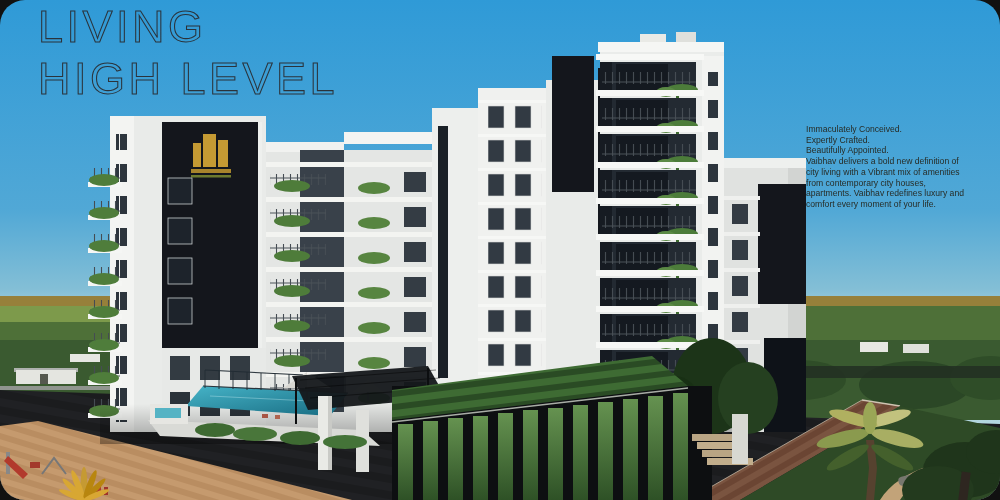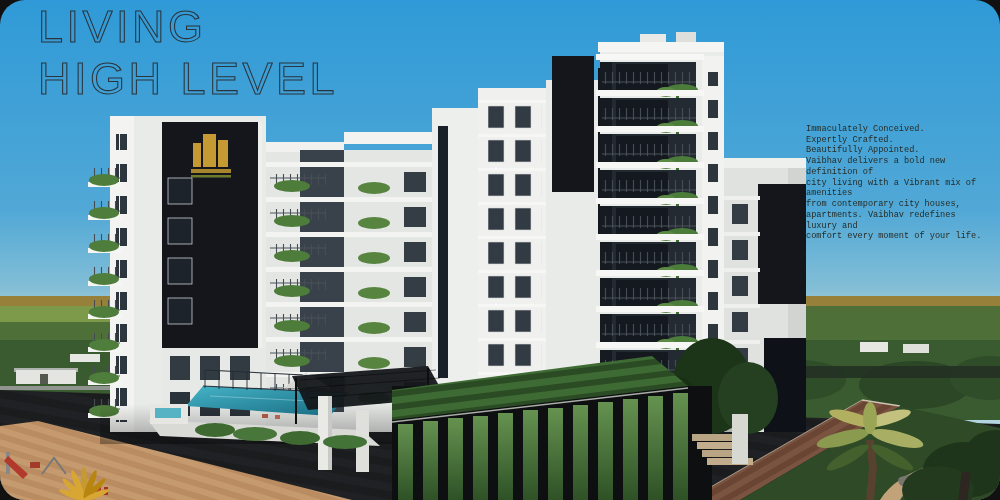--- a/index.html
+++ b/index.html
@@ -22,7 +22,6 @@
     font-size:8.6px;line-height:1.25;letter-spacing:0px;
     color:var(--text_dark,#272c26);
     white-space:pre-line;
-    font-family:Liberation Mono, monospace;
   }
 </style>
 </head>

